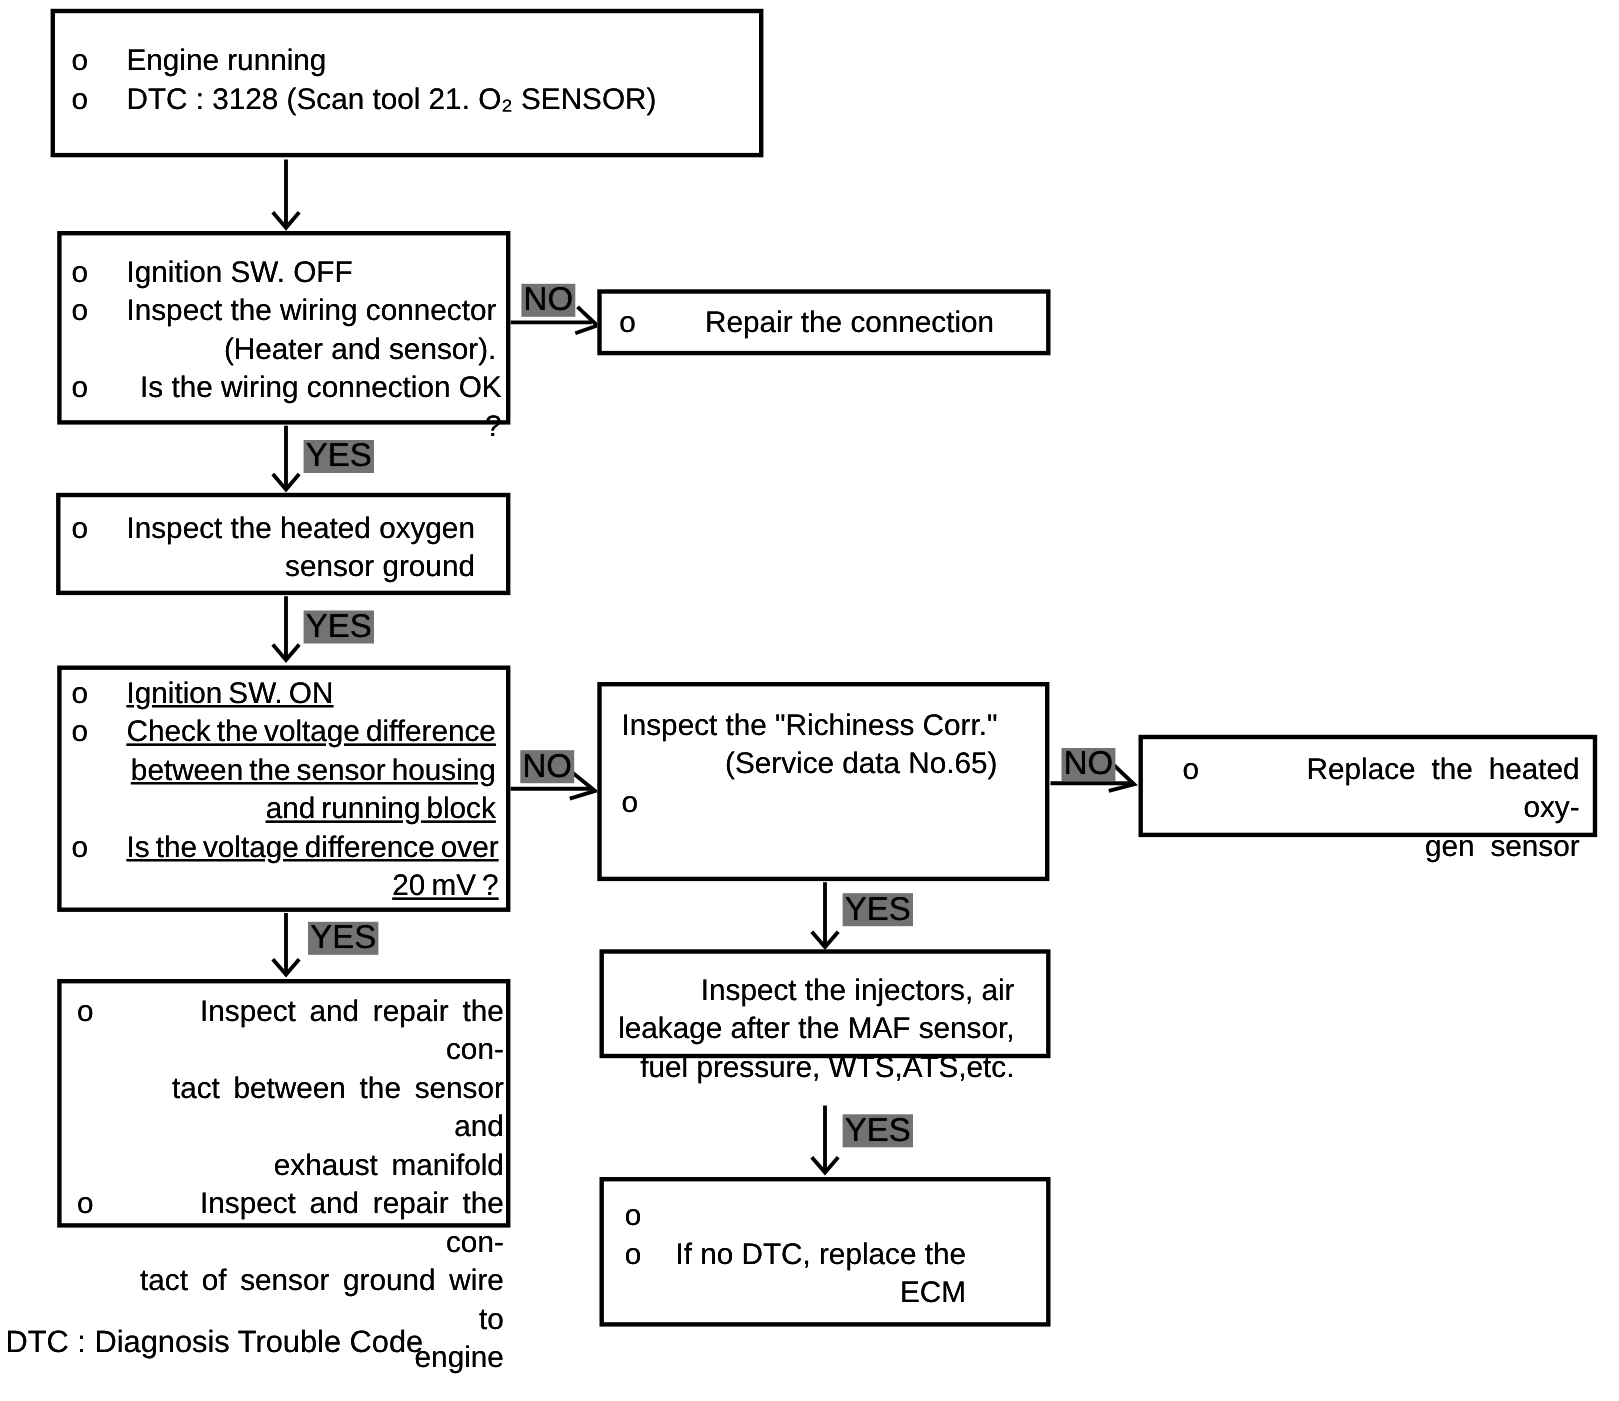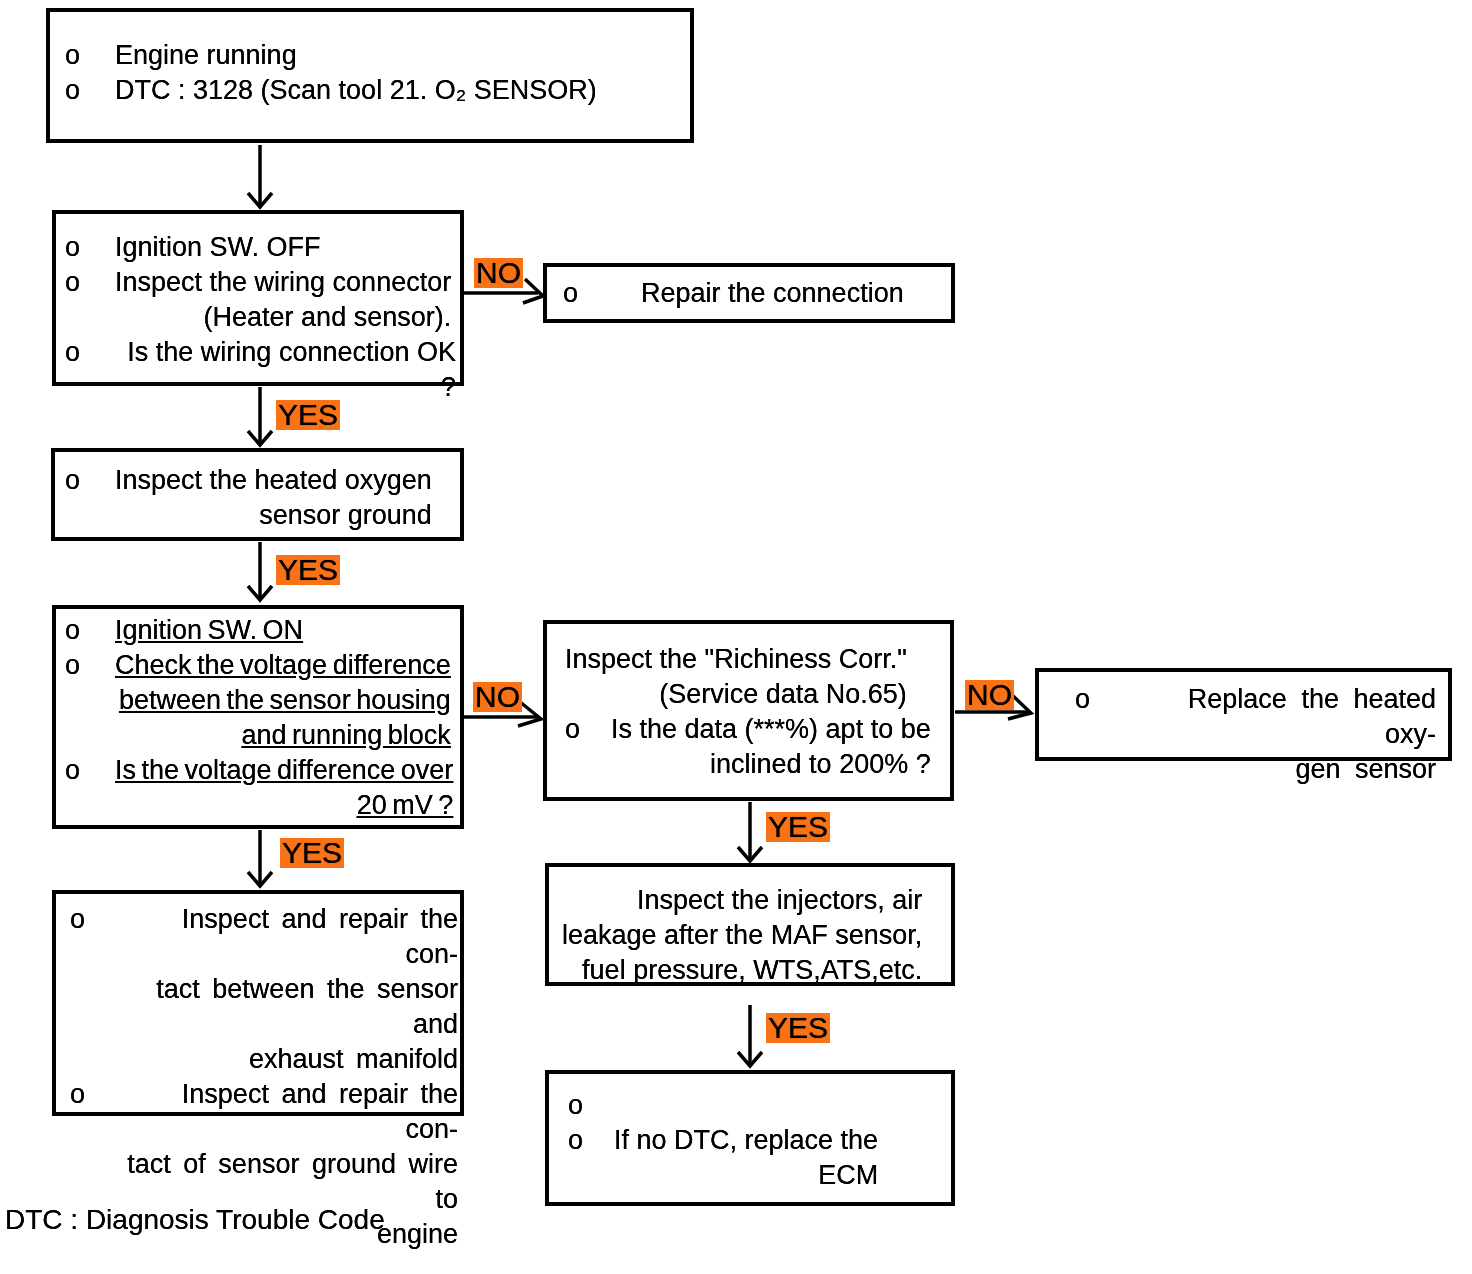--- a/index.html
+++ b/index.html
@@ -20,7 +20,7 @@
   .txt{white-space:pre-line;text-align:right;}
   .lbl{
     position:absolute;z-index:3;font-size:30px;line-height:30px;
-    text-shadow:0 0 0.7px #000;background:#f97316;padding:0 2px;
+    text-shadow:0 0 0.7px #000;background:#737373;padding:0 2px;
   }
   .legend{
     position:absolute;z-index:2;font-size:28px;line-height:36px;

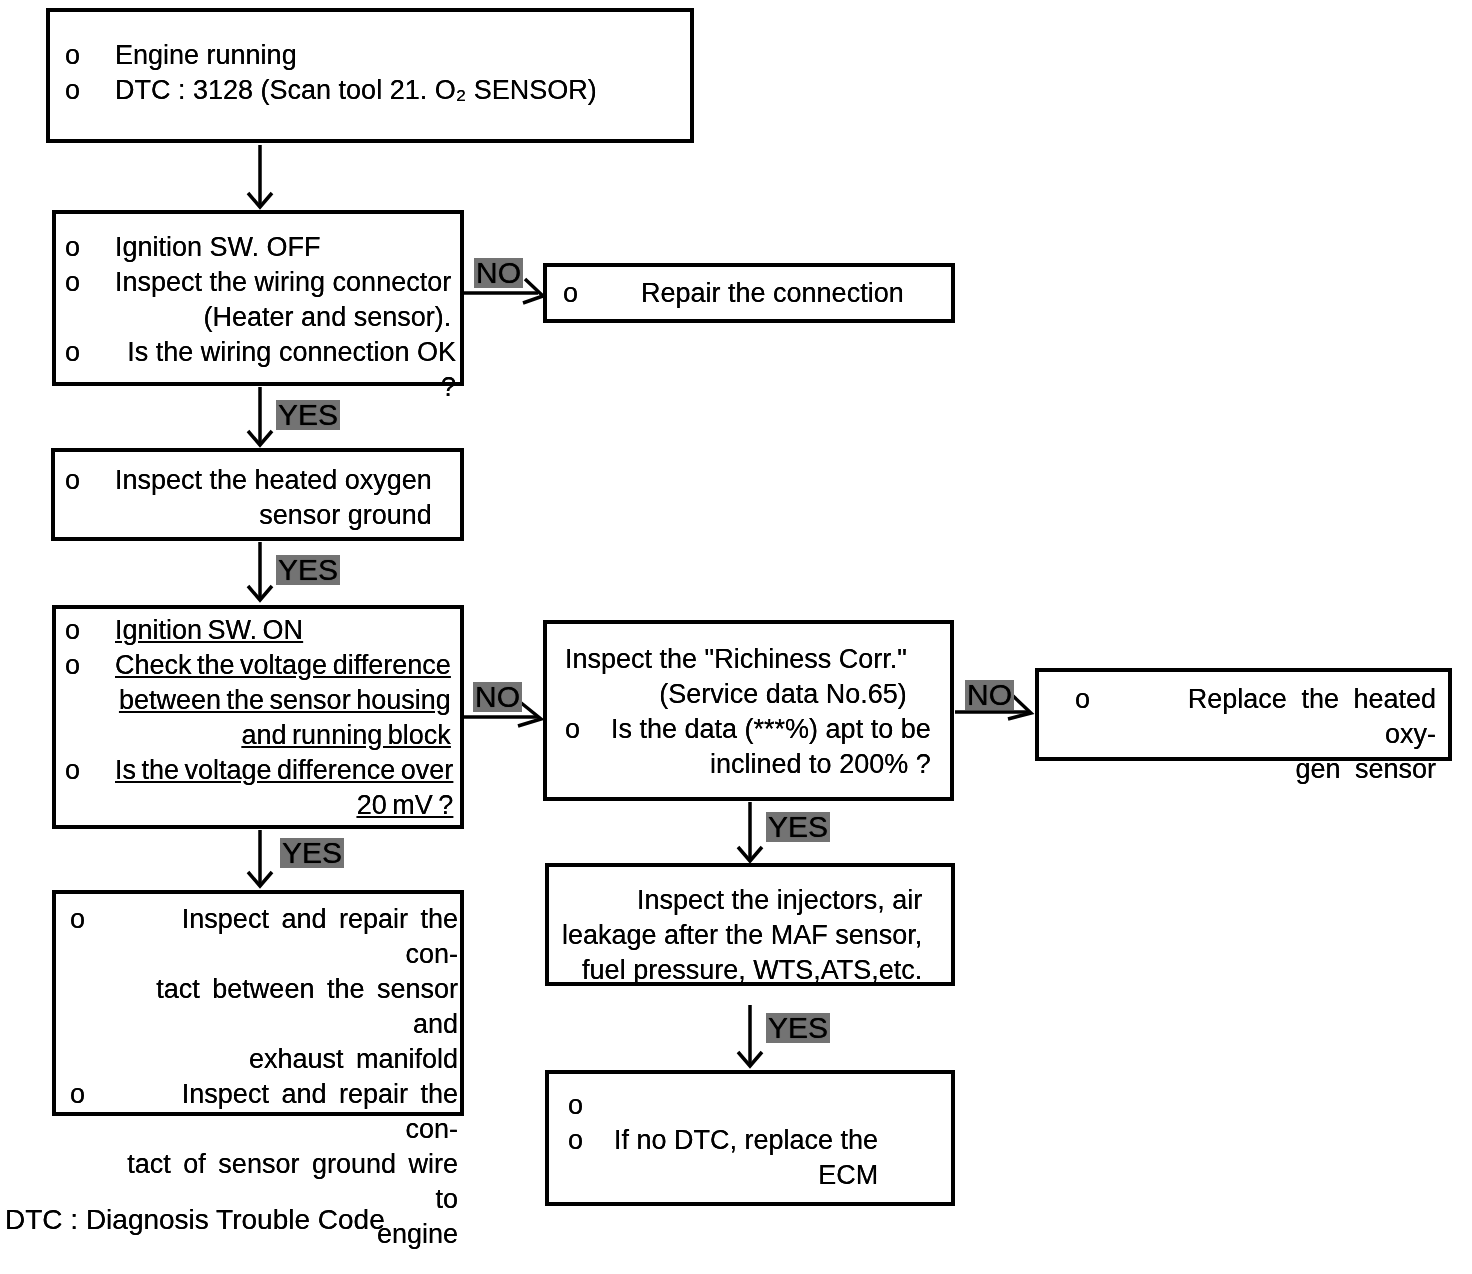--- a/index.html
+++ b/index.html
@@ -167,8 +167,6 @@
     </div>
     <div class="row">
       <span class="bullet">o</span>
-      <span class="txt">Is the data (***%) apt to be
-inclined to 200% ?</span>
     </div>
   </div>
 

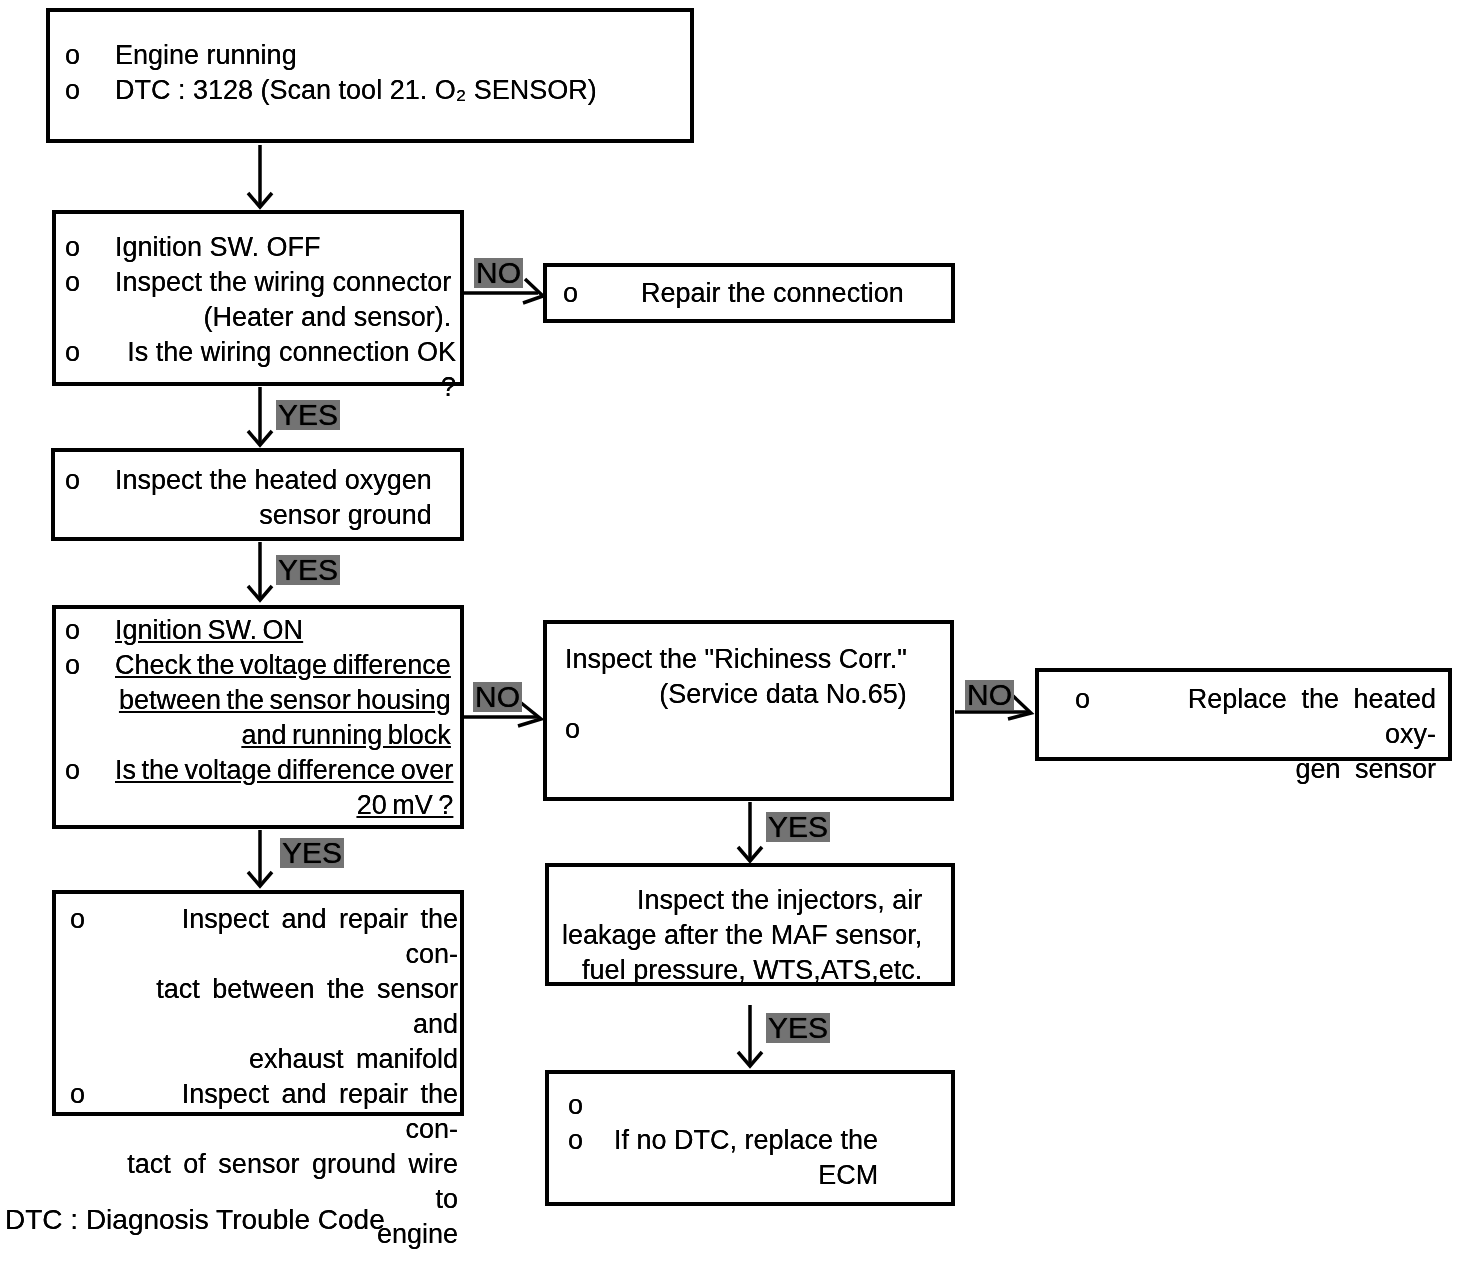--- a/index.html
+++ b/index.html
@@ -42,7 +42,7 @@
   #b-contact {left:52px;  top:890px;  width:412px; height:226px; padding:8px 2px 0 14px;}
   #b-contact .bullet{flex:0 0 48px;}
   #b-contact .txt{word-spacing:5px;}
-  #b-inject  {left:545px; top:863px;  width:410px; height:123px; padding:16px 21px 0 13px;}
+  #b-inject  {left:545px; top:863px;  width:410px; height:99px; padding:16px 21px 0 13px;}
   #b-ecm     {left:545px; top:1070px; width:410px; height:136px; padding:14px 6px 0 19px;}
   #b-ecm .bullet{flex:0 0 46px;}
   #legend{left:5px;top:1202px;text-align:center;}

